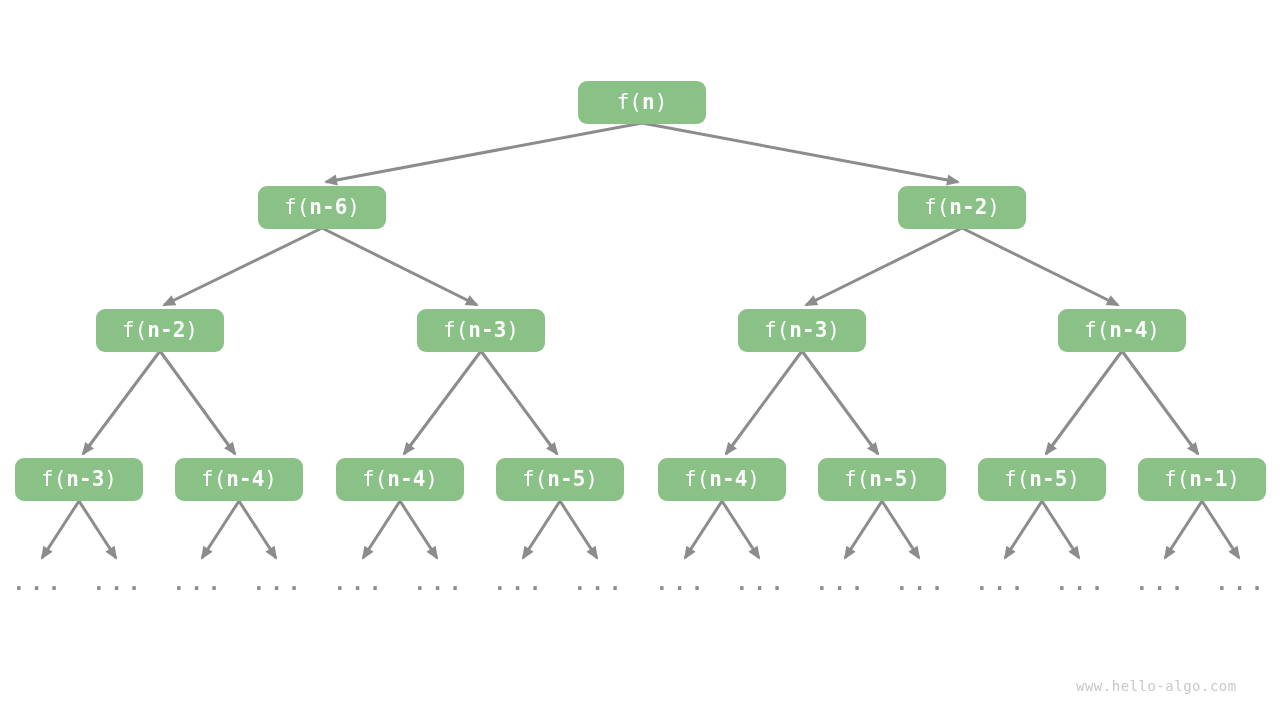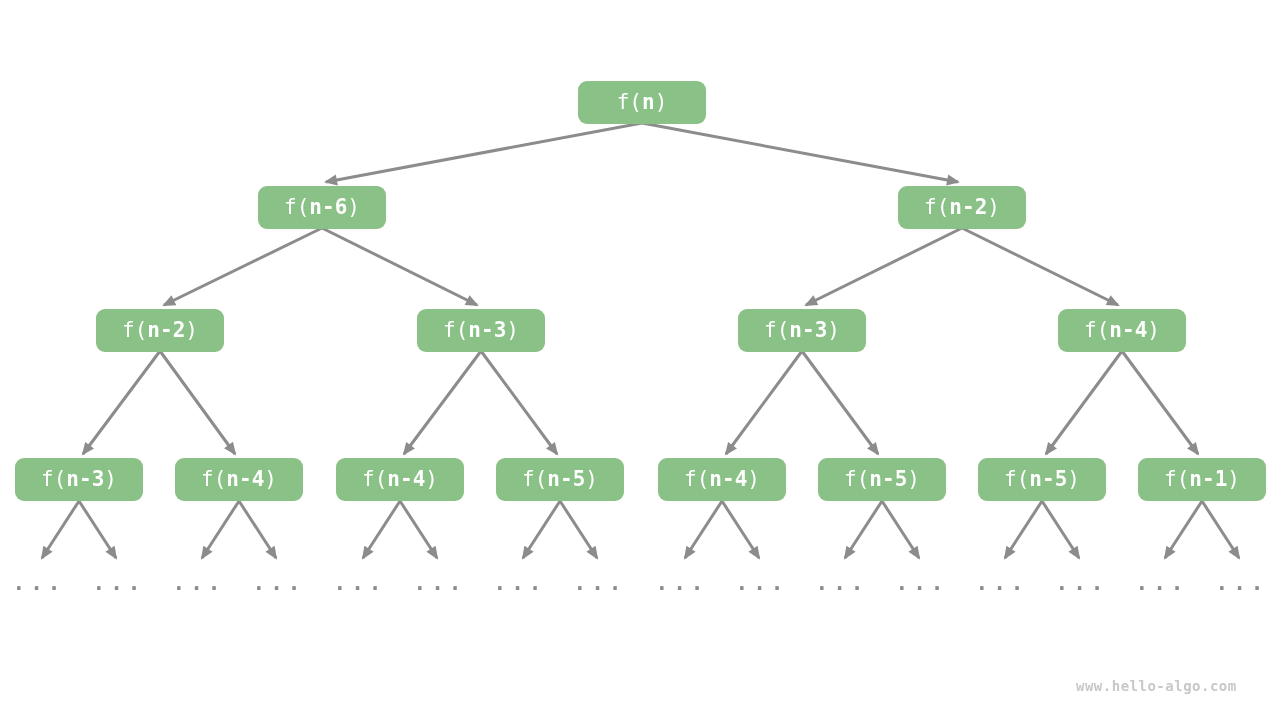--- a/index.html
+++ b/index.html
@@ -55,7 +55,6 @@
     color: var(--watermark);
     font-size: 14px;
     letter-spacing: 0.5px;
-    font-weight: bold;
   }
 </style>
 </head>

